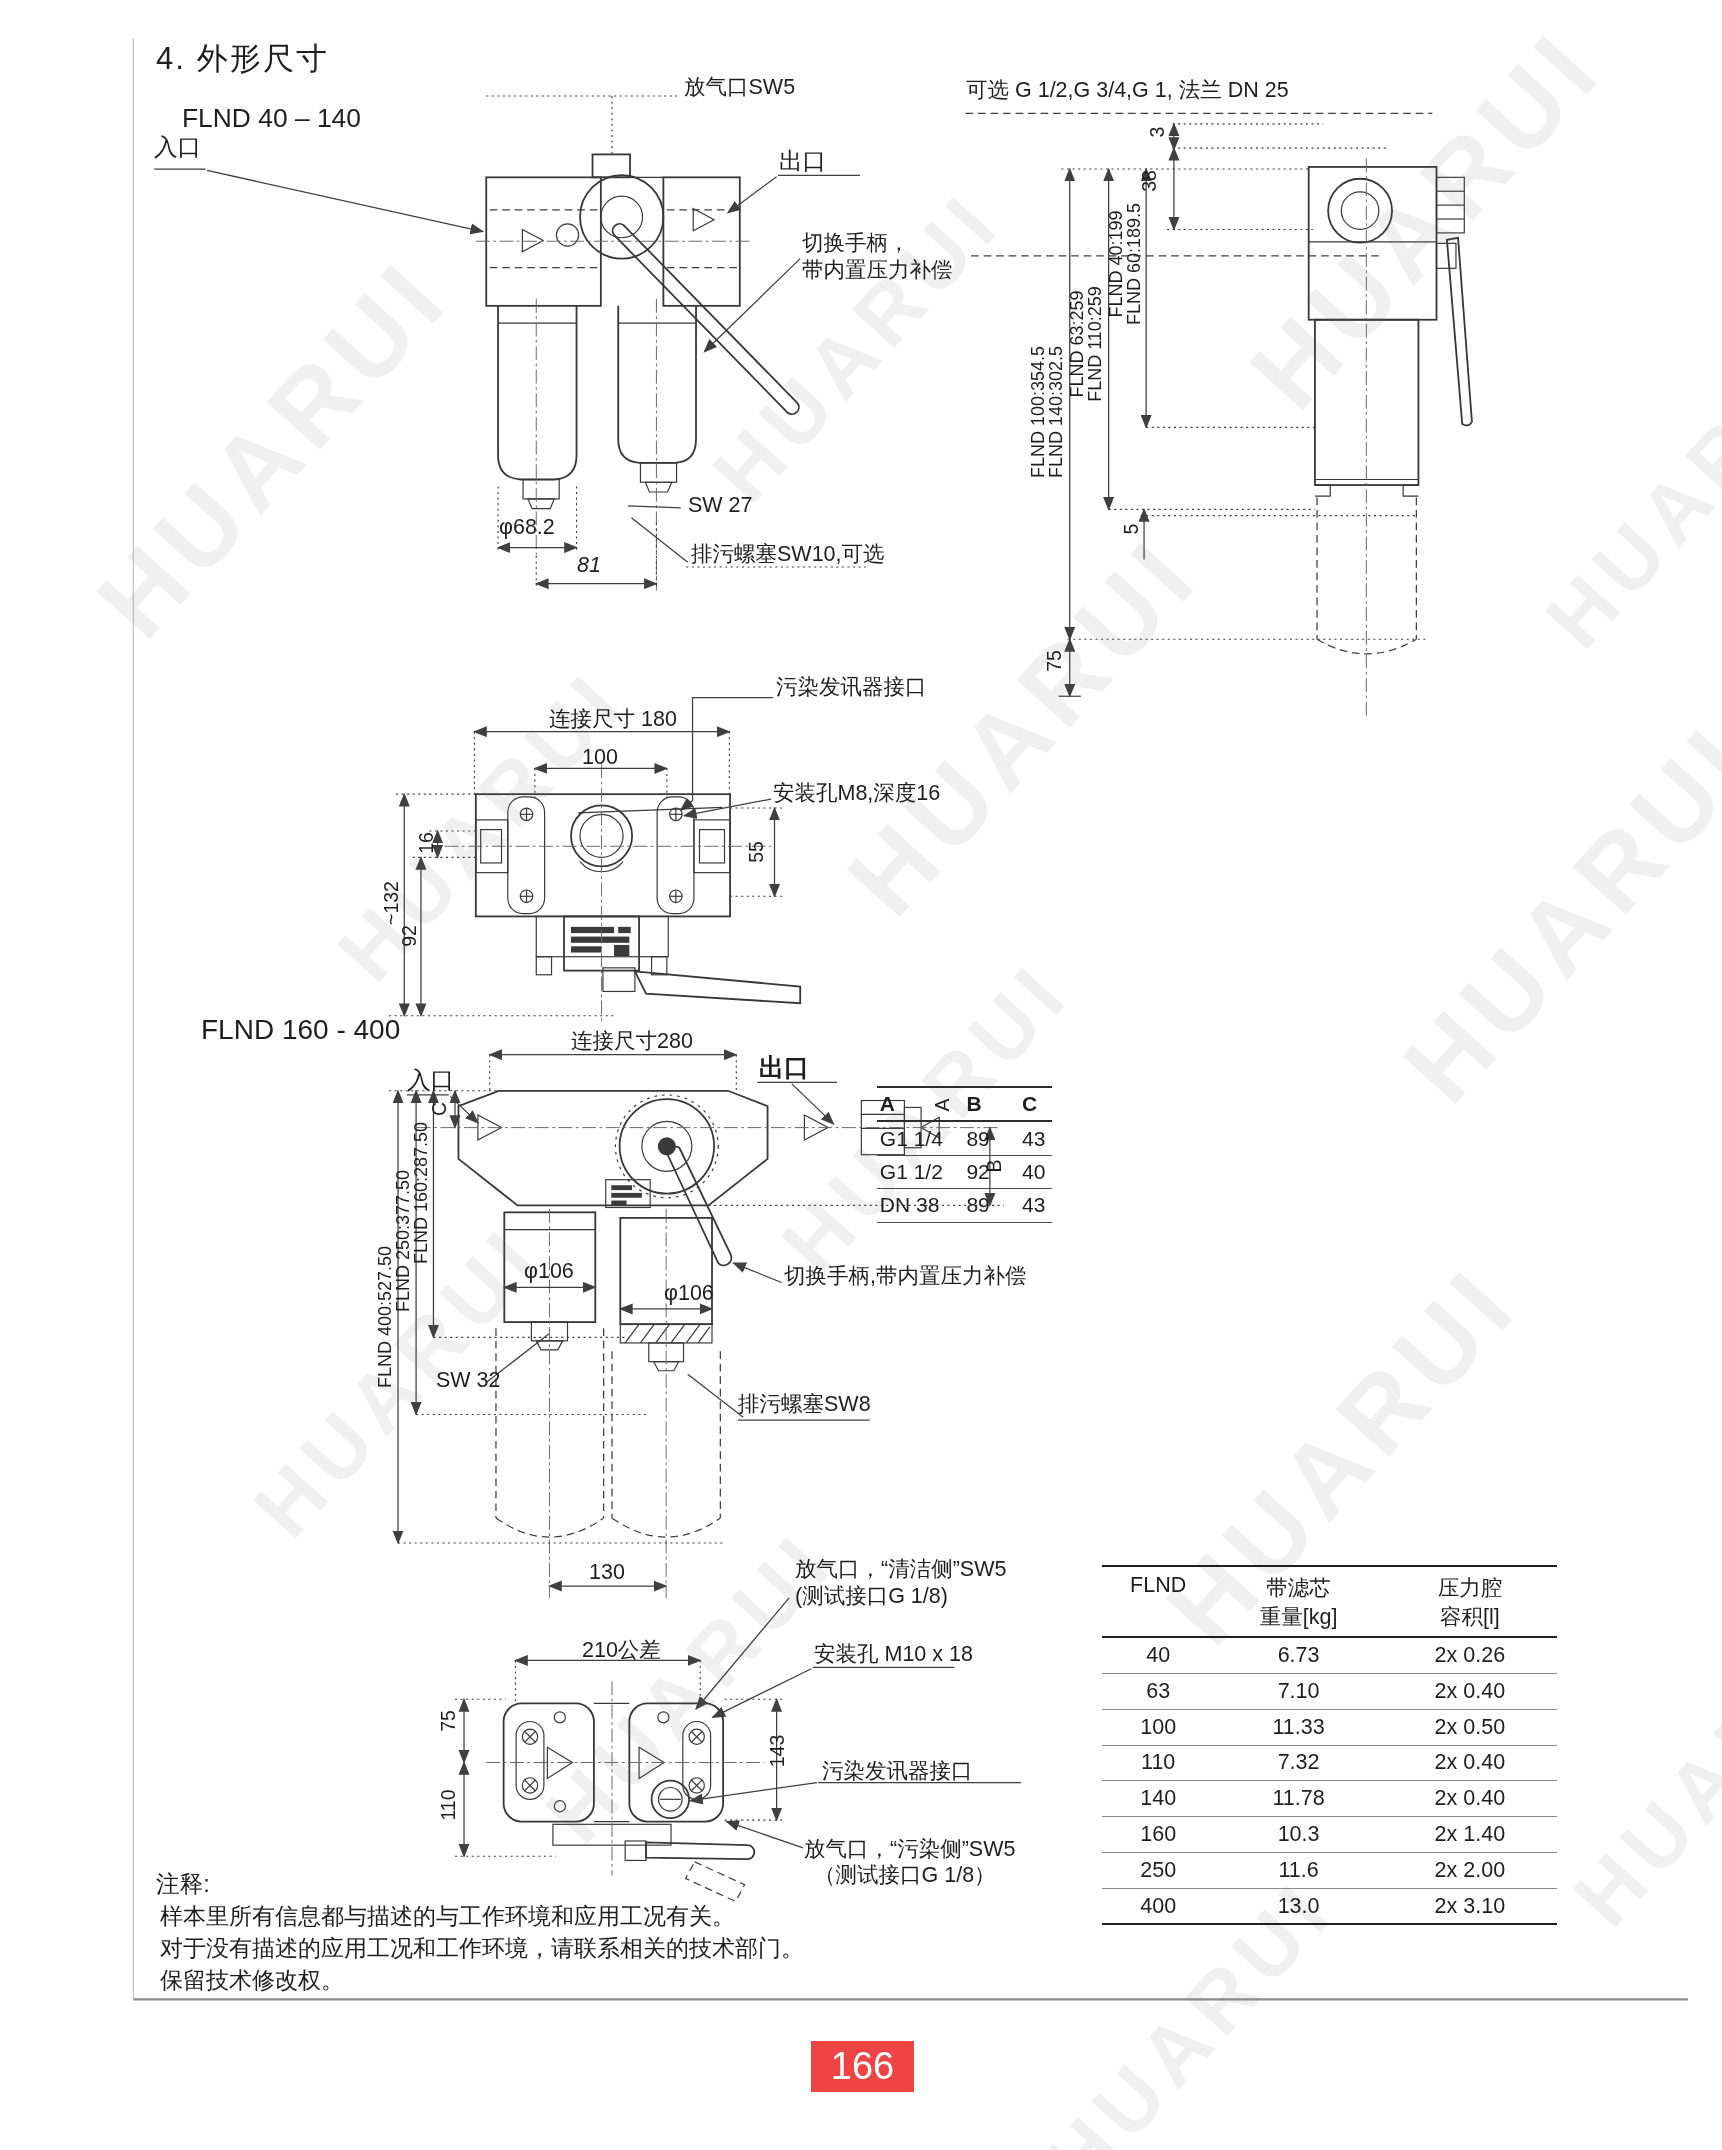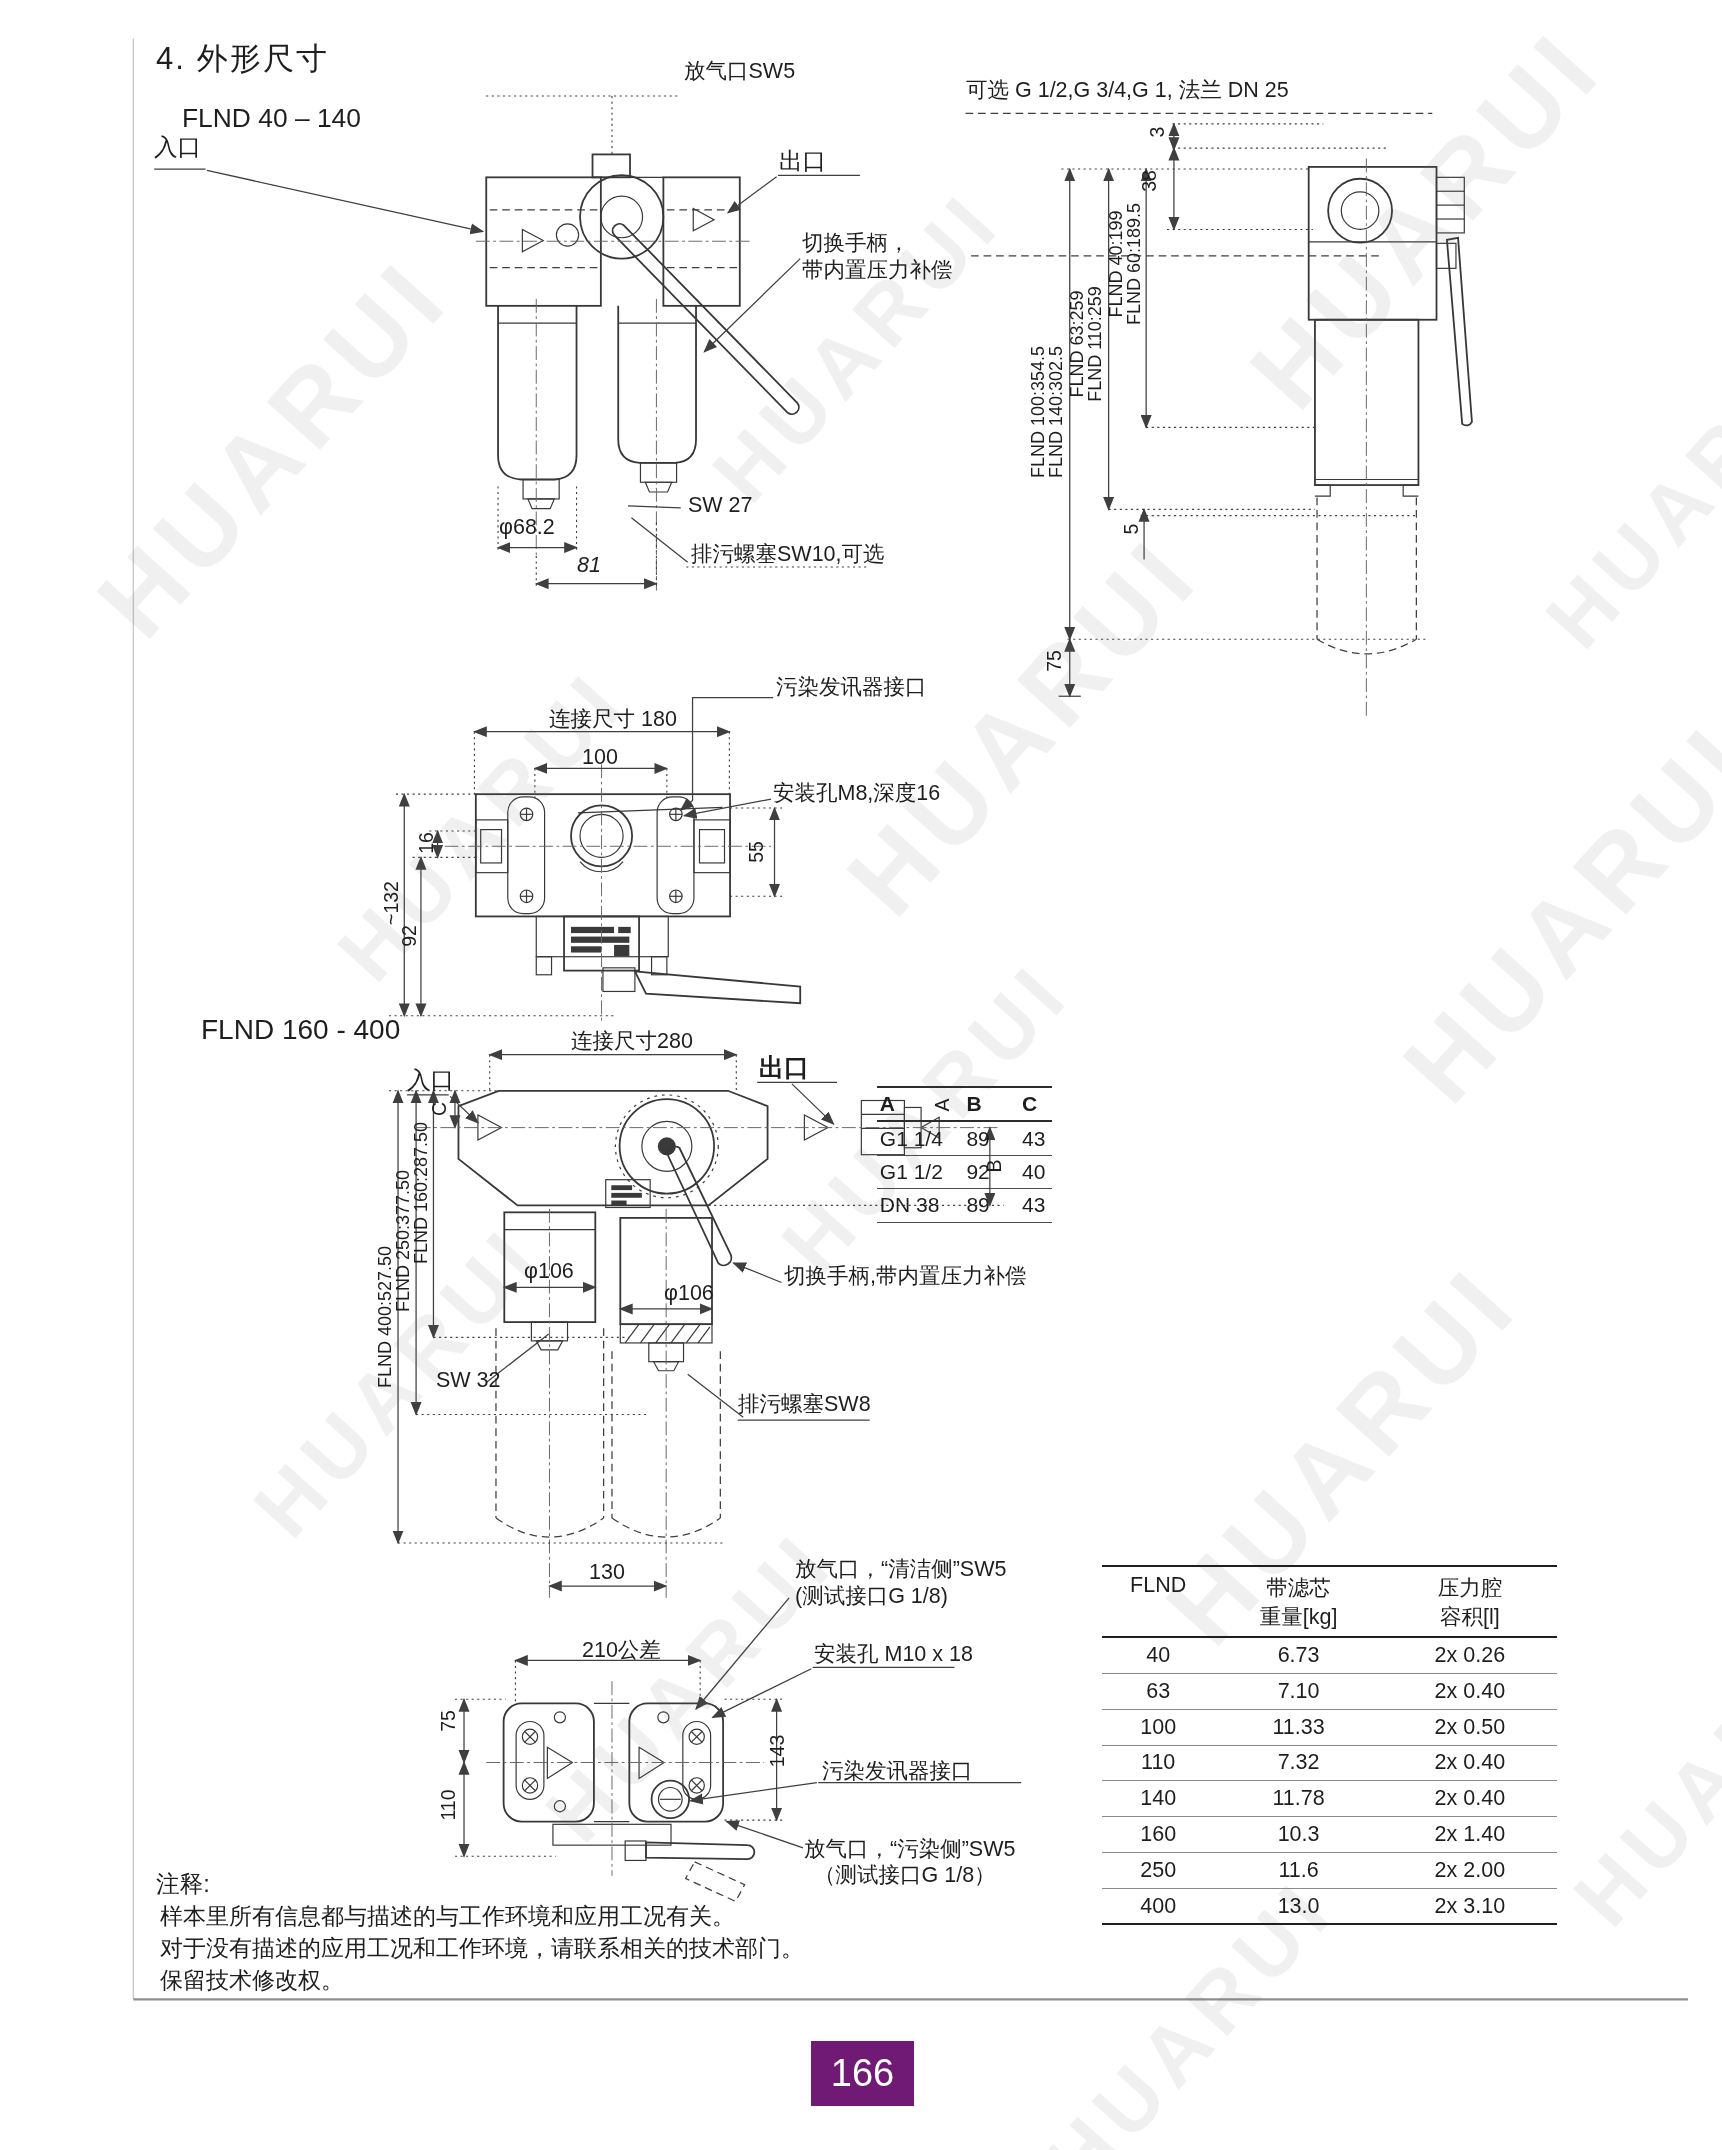--- a/index.html
+++ b/index.html
@@ -339,7 +339,7 @@
   <div class="lbl fs44" style="left:156px;top:40px;">4. 外形尺寸</div>
   <div class="lbl fs38" style="left:182px;top:103px;">FLND 40 – 140</div>
 
-  <div class="lbl" style="left:684px;top:59px;">放气口SW5</div>
+  <div class="lbl" style="left:684px;top:75px;">放气口SW5</div>
   <div class="lbl" style="left:966px;top:78px;">可选 G 1/2,G 3/4,G 1, 法兰 DN 25</div>
   <div class="lbl fs34" style="left:154px;top:133px;">入口</div>
   <div class="lbl fs34" style="left:779px;top:147px;">出口</div>

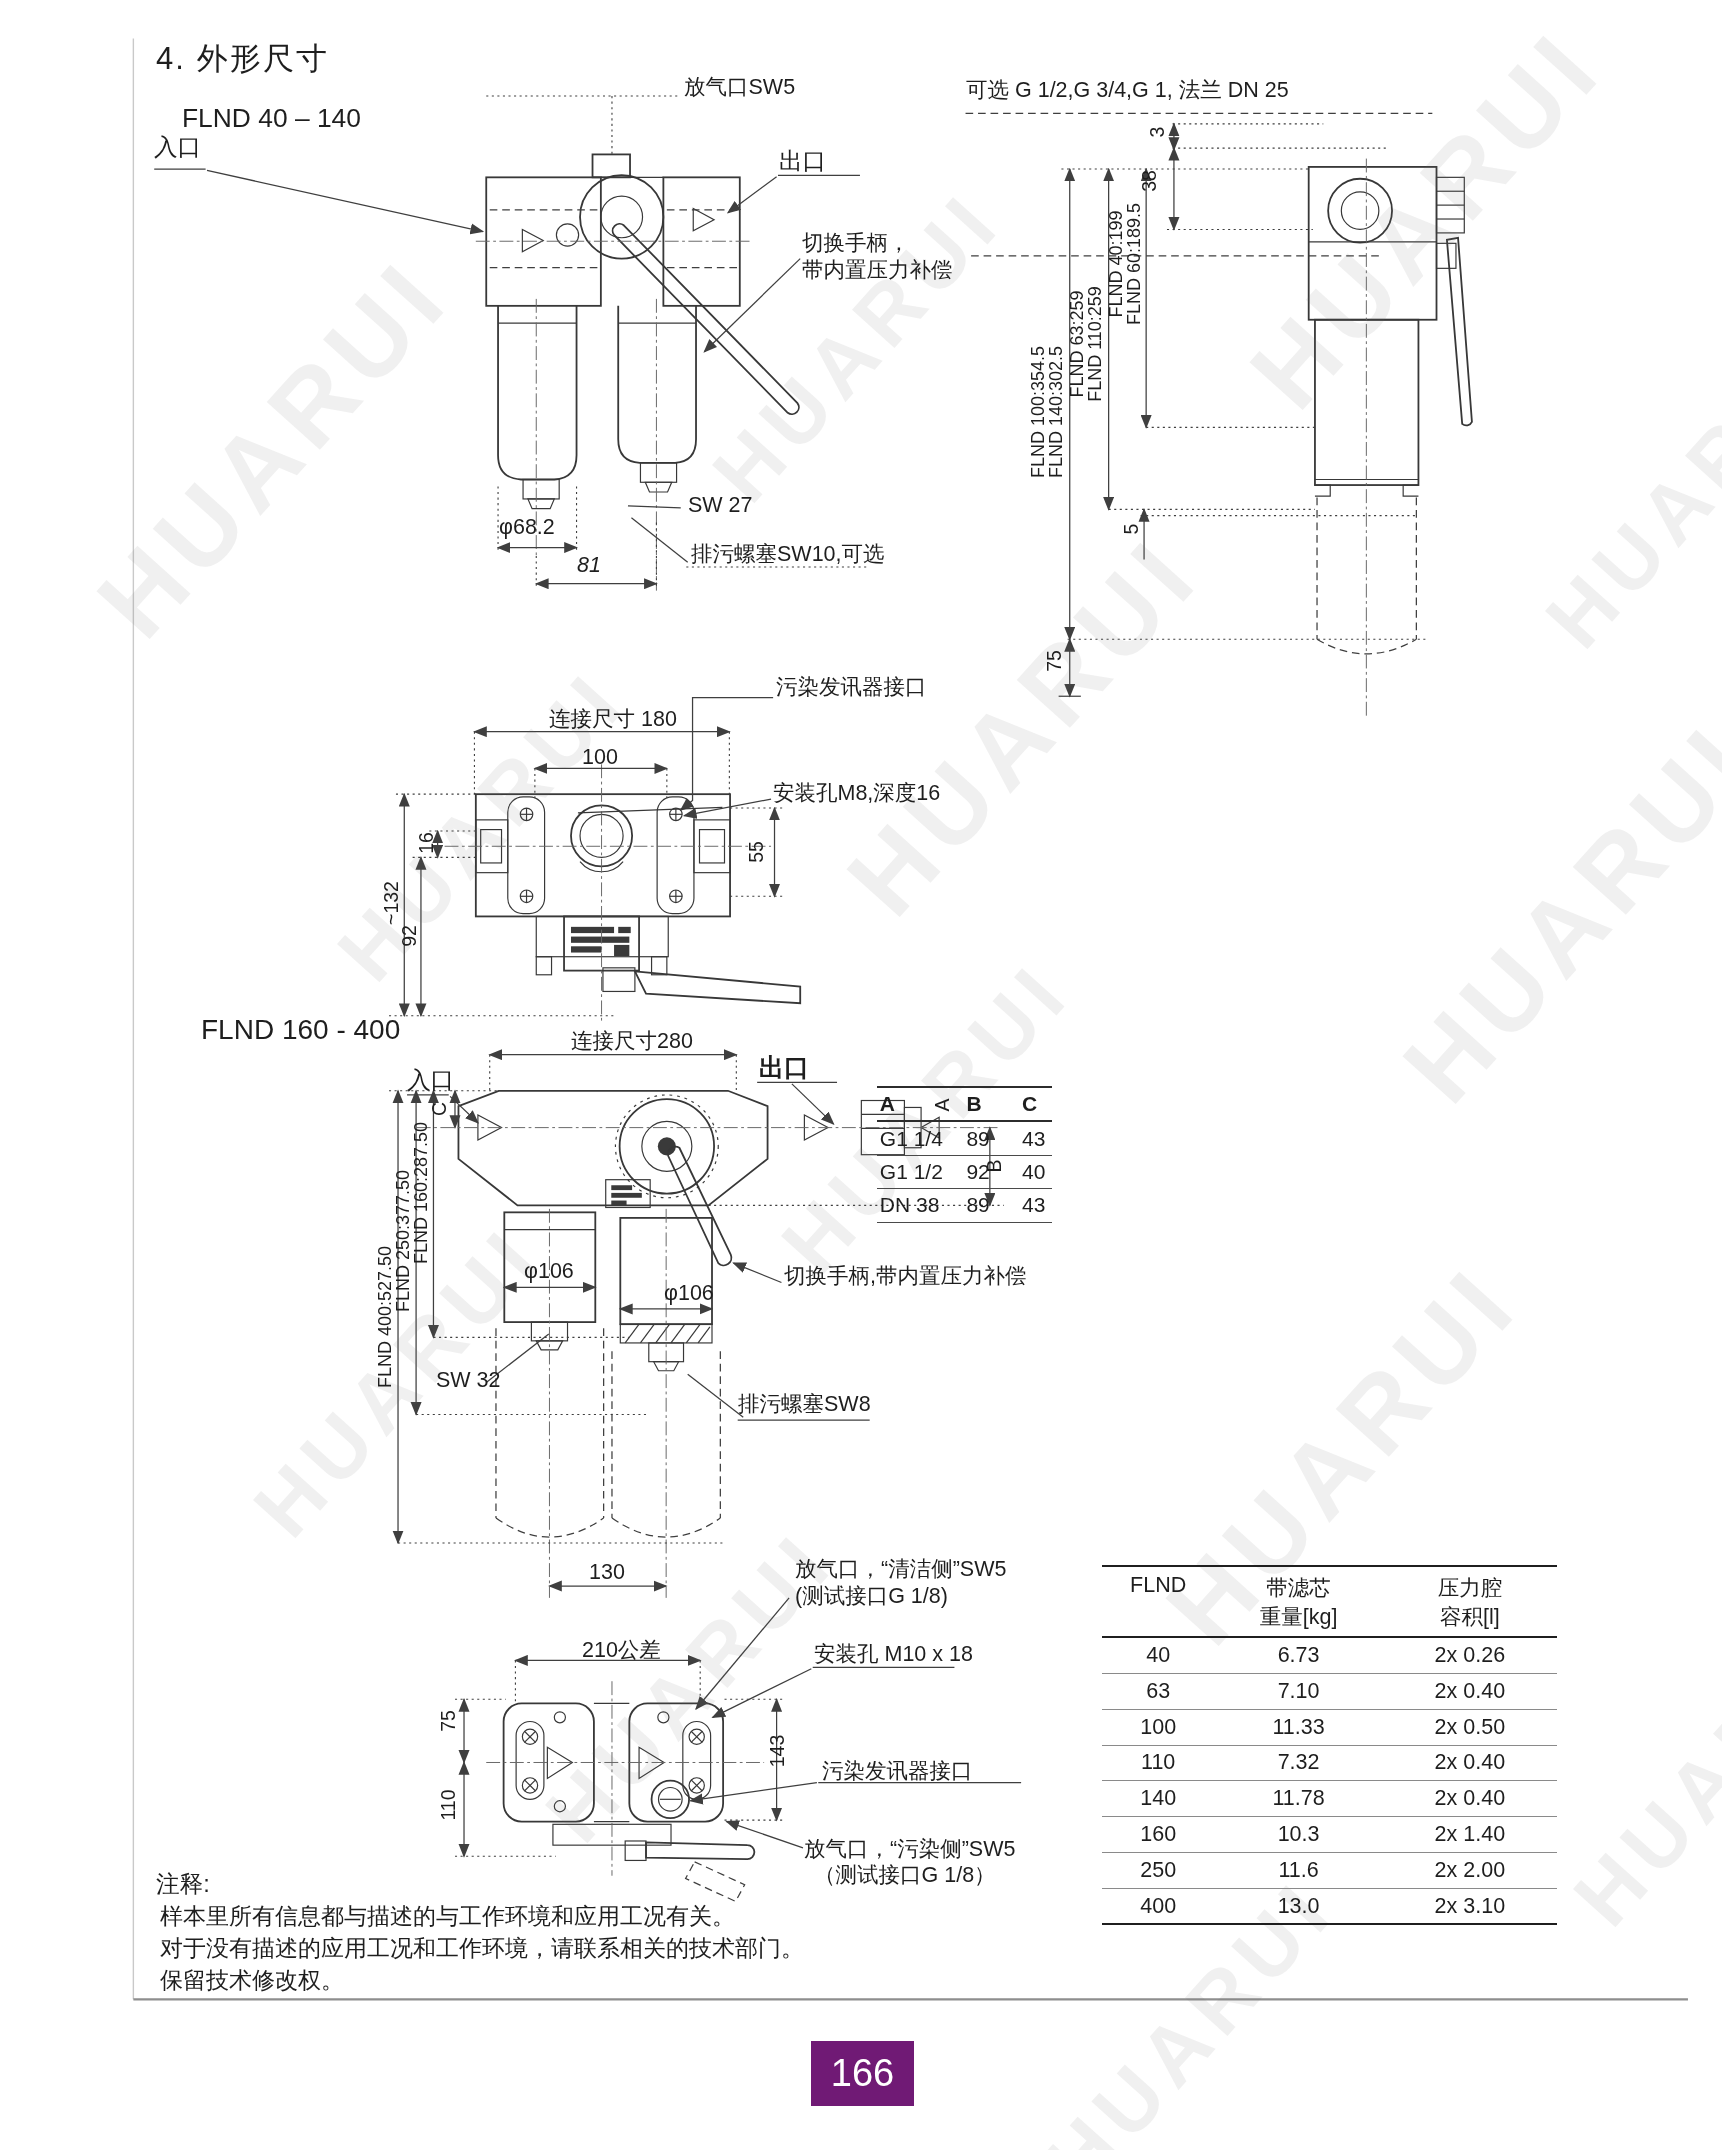--- a/index.html
+++ b/index.html
@@ -27,7 +27,7 @@
                border-top:2.8px solid #1f1f1f;border-bottom:2.8px solid #1f1f1f;}
   #wt-table td{text-align:center;padding:4.9px 2.8px;border-bottom:1.4px solid #8a8a8a;height:21px;}
   #wt-table tr:last-child td{border-bottom:2.1px solid #1f1f1f;}
-  #page-number{position:absolute;left:811px;top:2041px;width:103px;height:65px;background:#701a75;
+  #page-number{position:absolute;left:811px;top:2041px;width:103px;height:51px;background:#ef4444;
                color:#ffffff;font-size:38px;display:flex;align-items:center;justify-content:center;z-index:3;}
   .note-line{font-size:23px;}
 </style>

